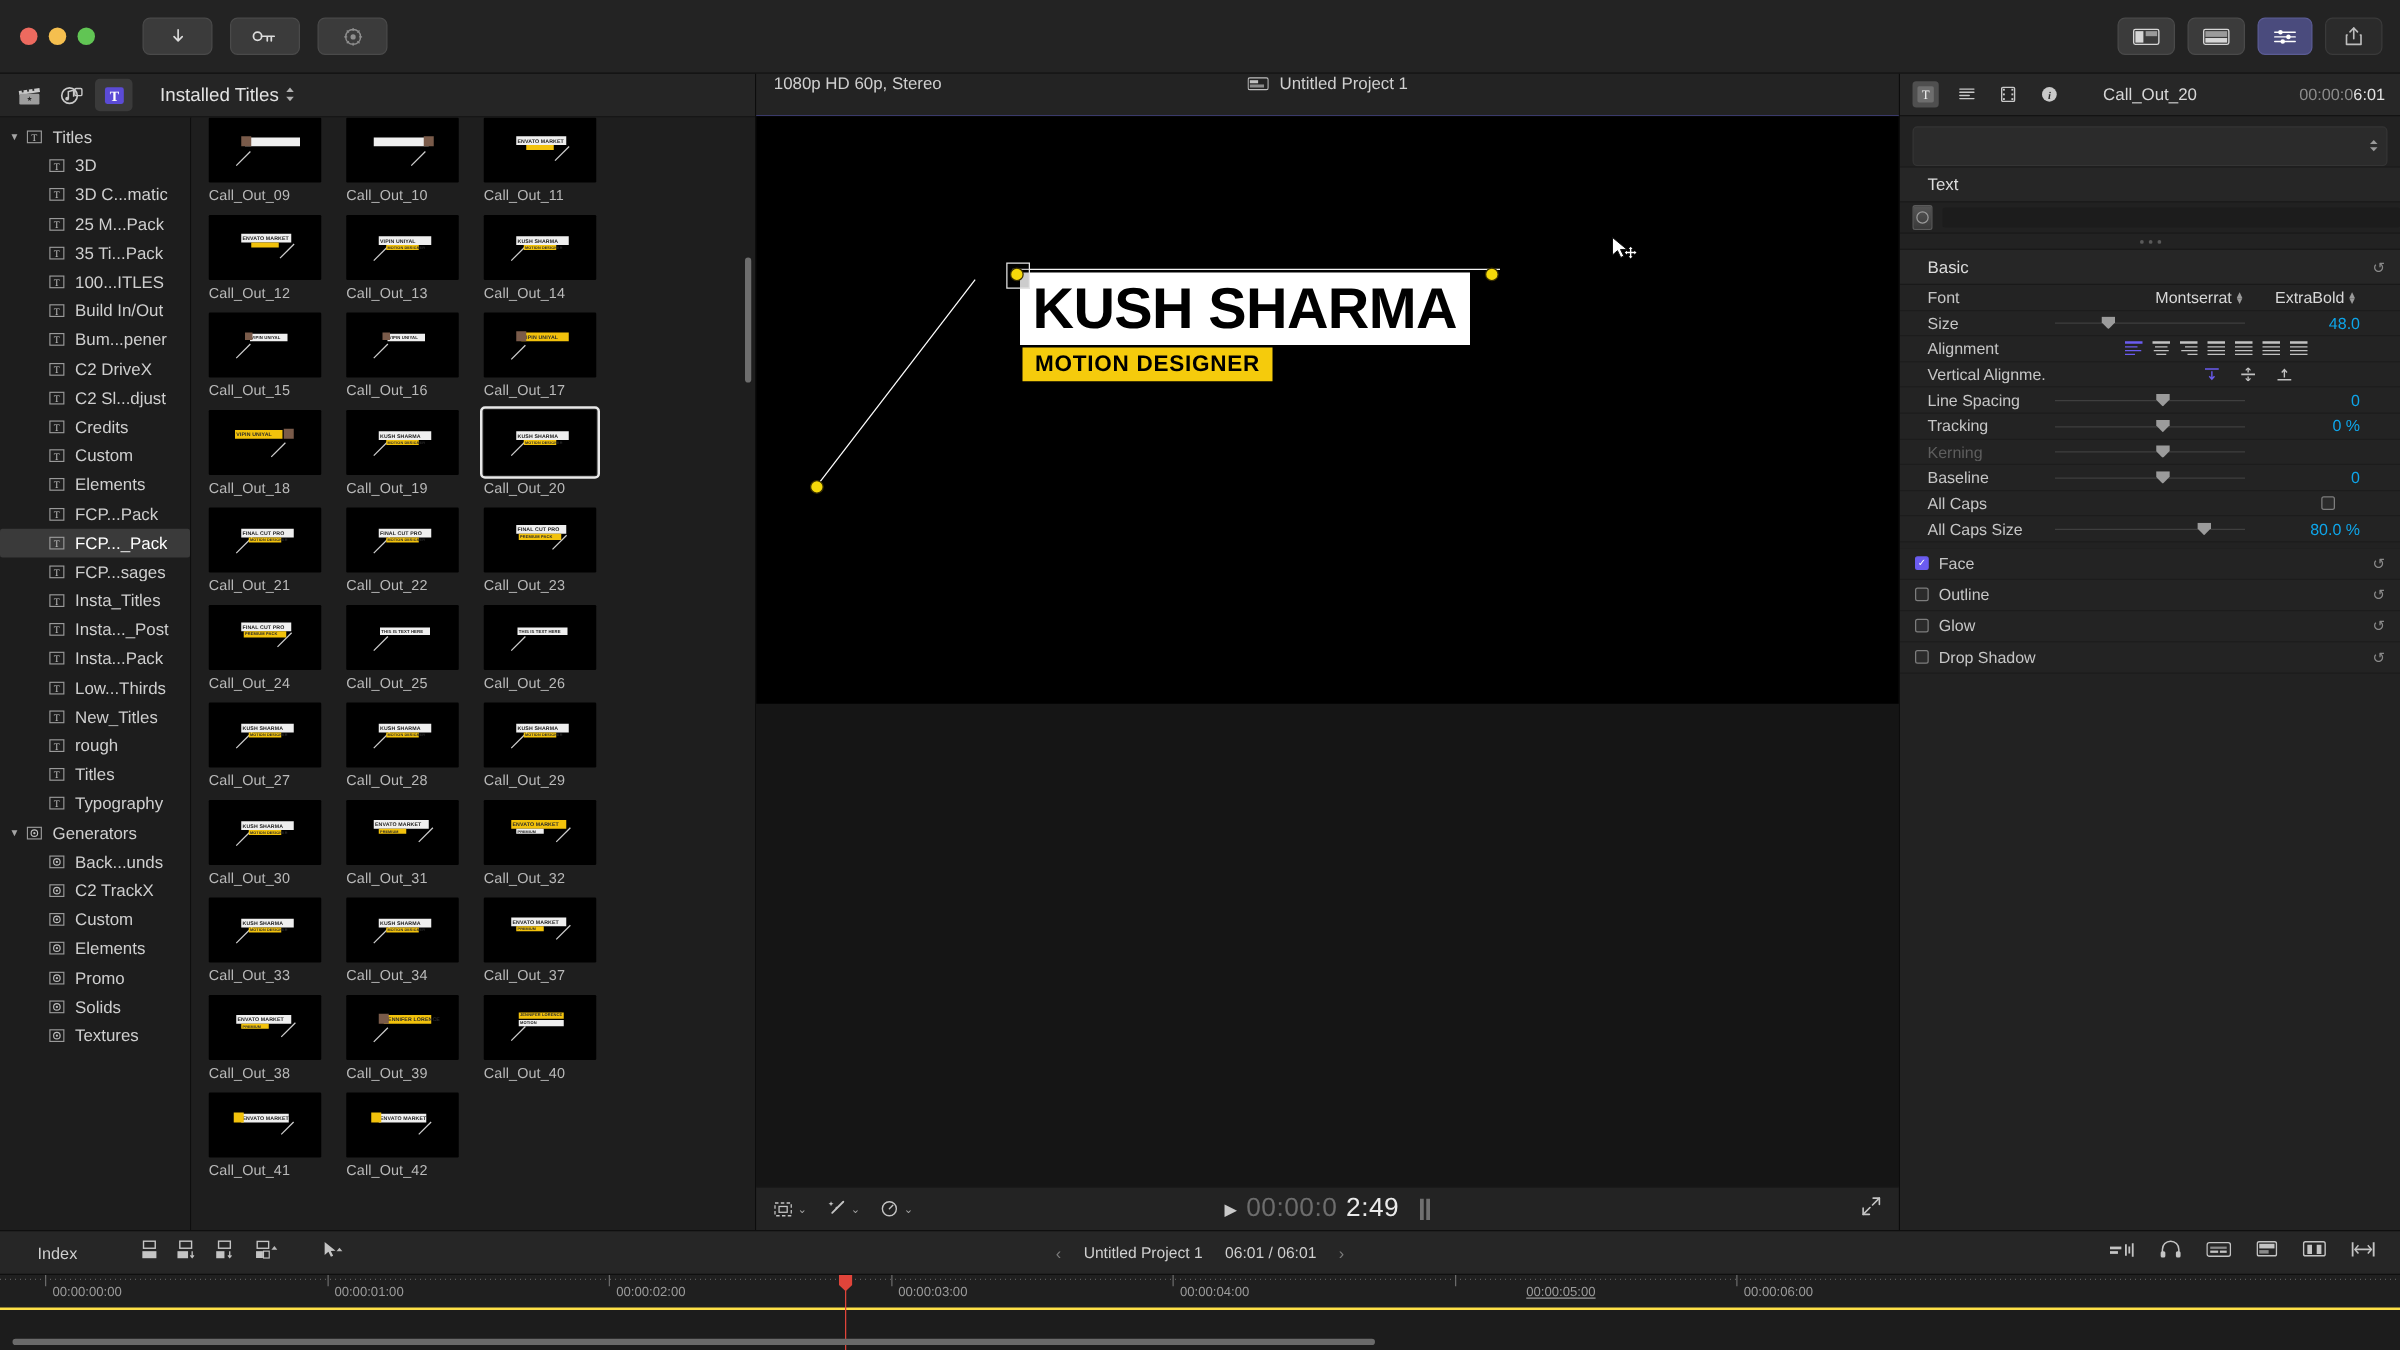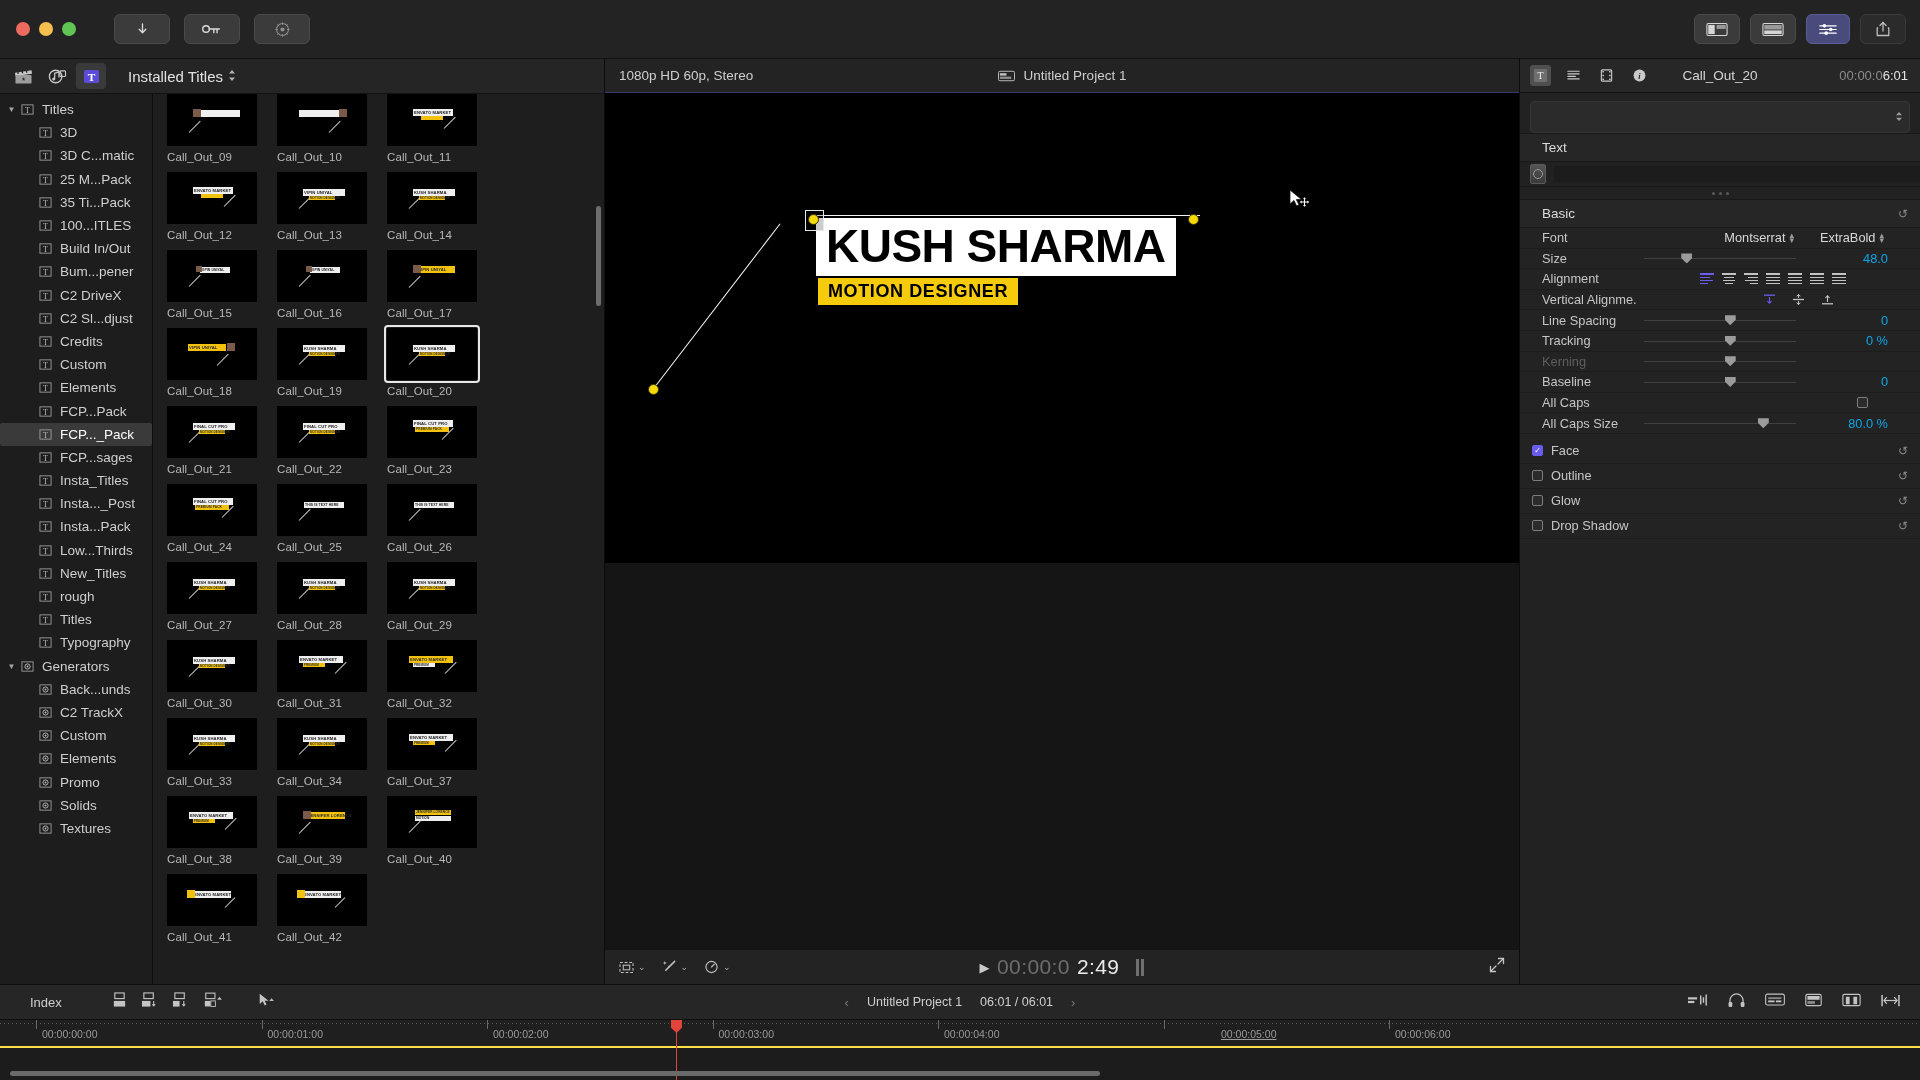--- a/index.html
+++ b/index.html
@@ -69,7 +69,7 @@
 
   
   .viewerCol{flex:1 1 auto;display:flex;flex-direction:column;min-width:0;background:#1b1b1b;}
-  .viewer-top{height:33px;flex:0 0 33px;display:flex;align-items:center;background:#232323;border-bottom:1px solid #3a3a6a;font-size:13.5px;color:#cfcfcf;position:relative;}
+  .viewer-top{height:33px;flex:0 0 33px;display:flex;background:#232323;border-bottom:1px solid #3a3a6a;font-size:13.5px;color:#cfcfcf;position:relative;}
   .vt-left{padding-left:14px;}
   .vt-center{position:absolute;left:0;right:0;display:flex;align-items:center;justify-content:center;gap:9px;pointer-events:none;}
   .vt-right{margin-left:auto;display:flex;align-items:center;gap:8px;padding-right:14px;}

